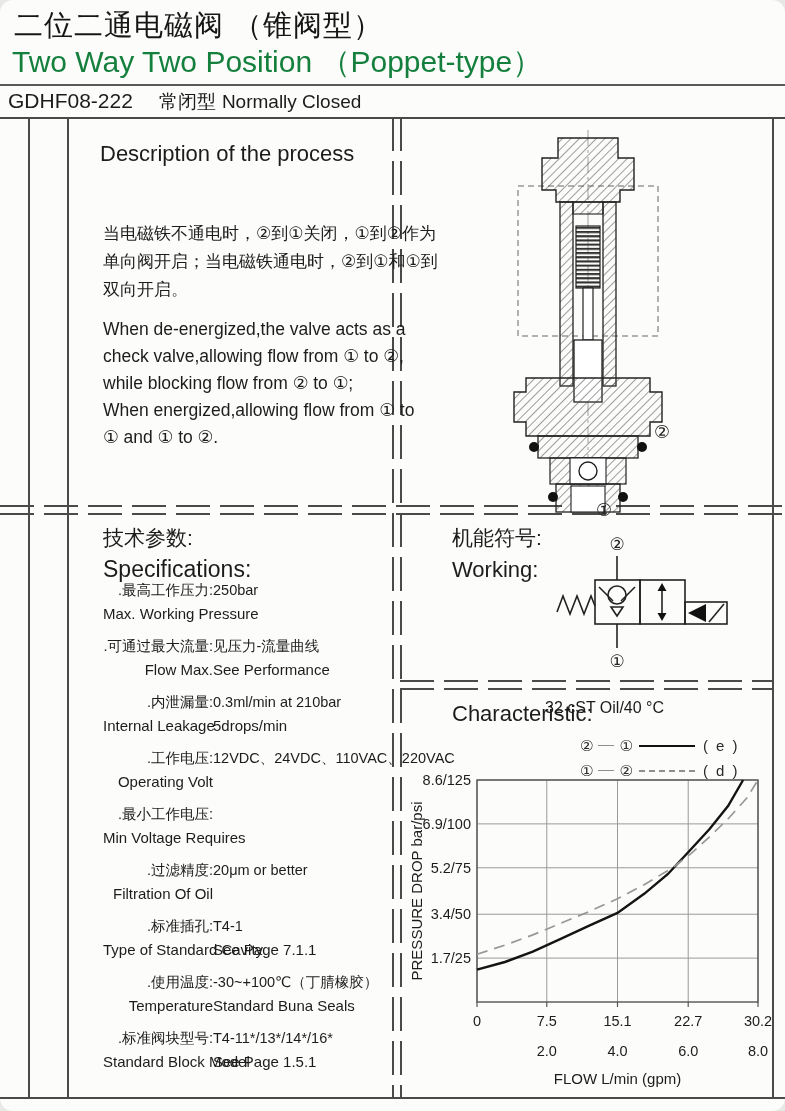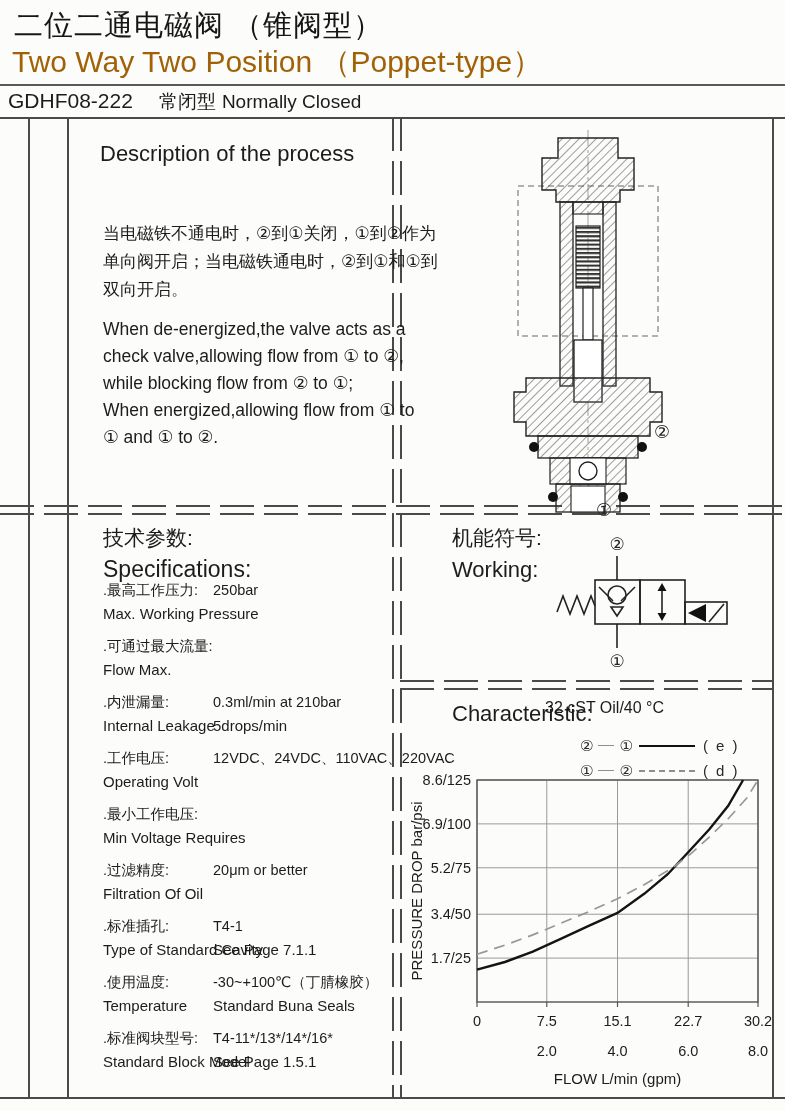--- a/index.html
+++ b/index.html
@@ -7,6 +7,7 @@
     position:relative;width:785px;height:1111px;margin:0 auto;
     background:#fcfcfa;color:#1c1c1c;overflow:hidden;
     font-family:"Liberation Sans","DejaVu Sans",sans-serif;
+    border-radius:13px;
   }
   .abs{position:absolute;}
   

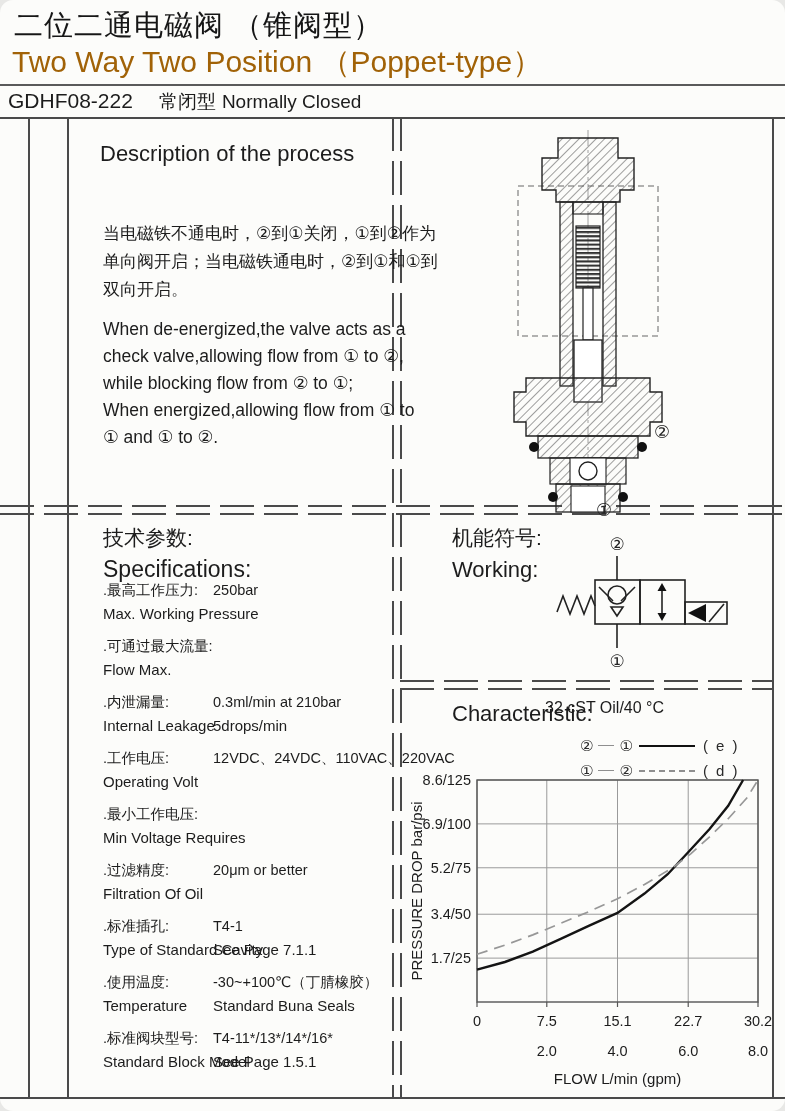--- a/index.html
+++ b/index.html
@@ -19,7 +19,7 @@
     background:repeating-linear-gradient(to right,#4a4a4a 0 34px,transparent 34px 44px);}
   
   .title-zh{position:absolute;left:14px;top:6px;font-size:29px;letter-spacing:1px;color:#161616;}
-  .title-en{position:absolute;left:12px;top:42px;font-size:30px;color:#a16207;}
+  .title-en{position:absolute;left:12px;top:42px;font-size:30px;color:#15803d;}
   .model{font-size:21px;}
   .subtitle-zh{font-size:19px;margin-left:26px;}
   .subtitle-en{font-size:19px;margin-left:6px;}

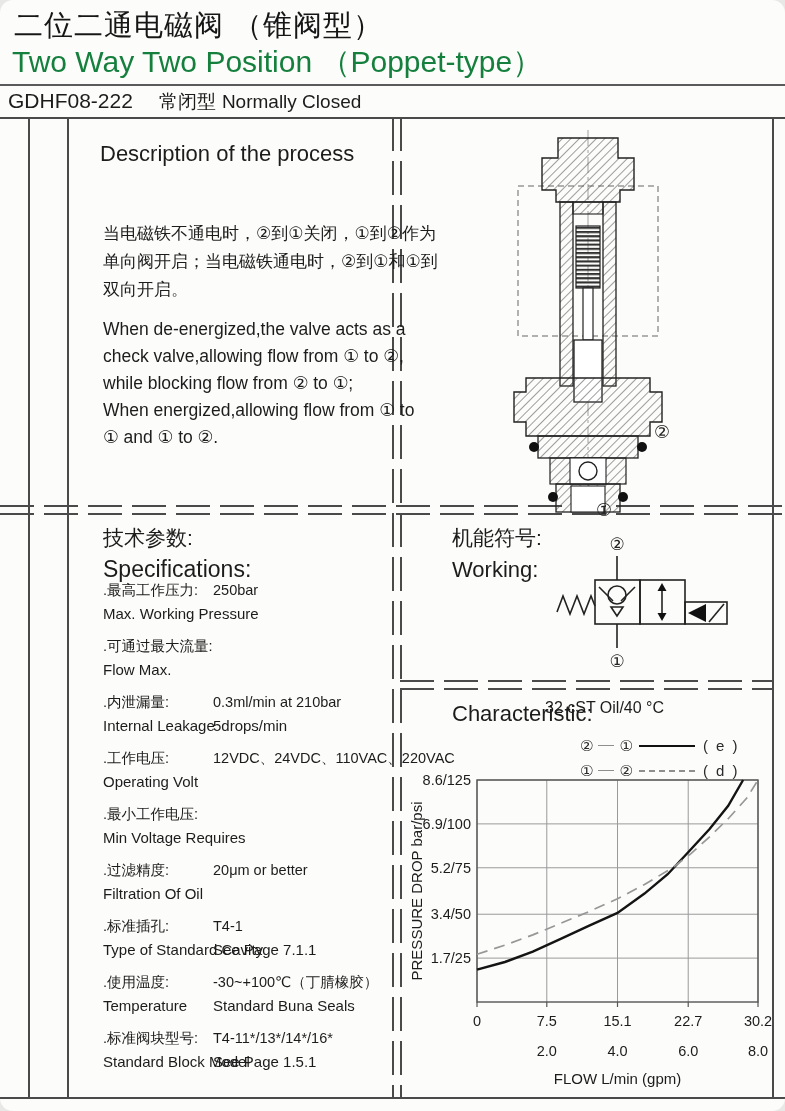--- a/index.html
+++ b/index.html
@@ -32,7 +32,7 @@
   .spec-head-zh{font-size:21px;}
   .spec-head-en{font-size:23px;margin-top:4px;}
   .spec-row{display:flex;margin-bottom:8px;}
-  .spec-label{width:110px;flex:none;}
+  .spec-label{width:110px;flex:none;text-align:right;}
   .spec-value{flex:1;}
   .zh-line{font-size:14.5px;line-height:24px;white-space:nowrap;}
   .en-line{font-size:15px;line-height:24px;white-space:nowrap;}

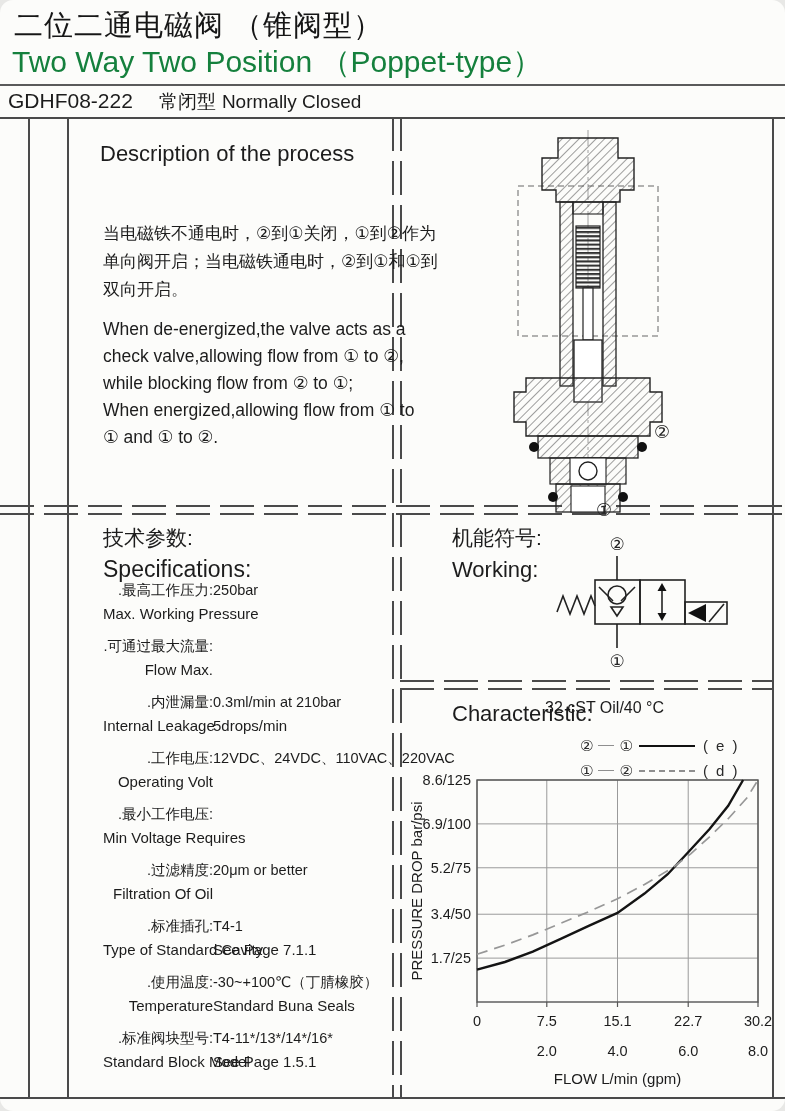--- a/index.html
+++ b/index.html
@@ -244,6 +244,10 @@
           <div class="zh-line">.可通过最大流量:</div>
           <div class="en-line">Flow Max.</div>
         </div>
+      <div class="spec-value">
+          <div class="zh-line">见压力-流量曲线</div>
+          <div class="en-line">See Performance</div>
+        </div>
     </div>
     <div class="spec-row">
       <div class="spec-label">

